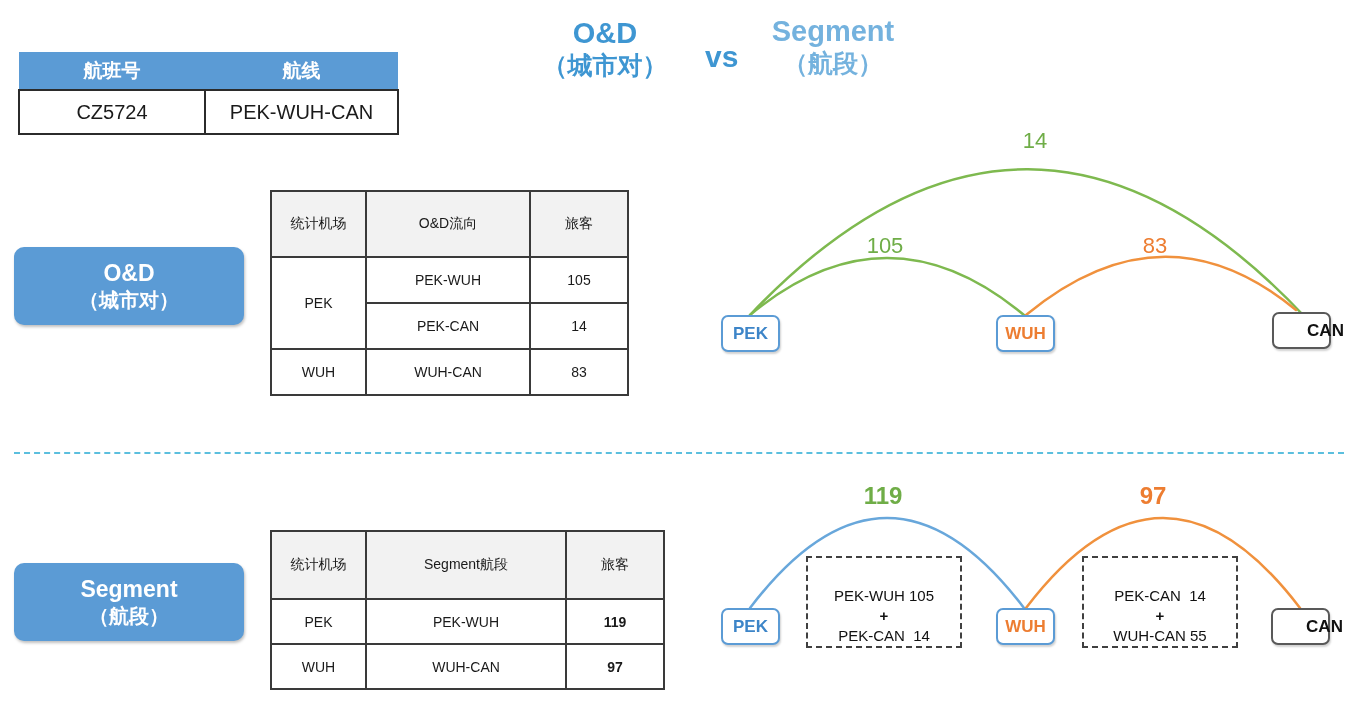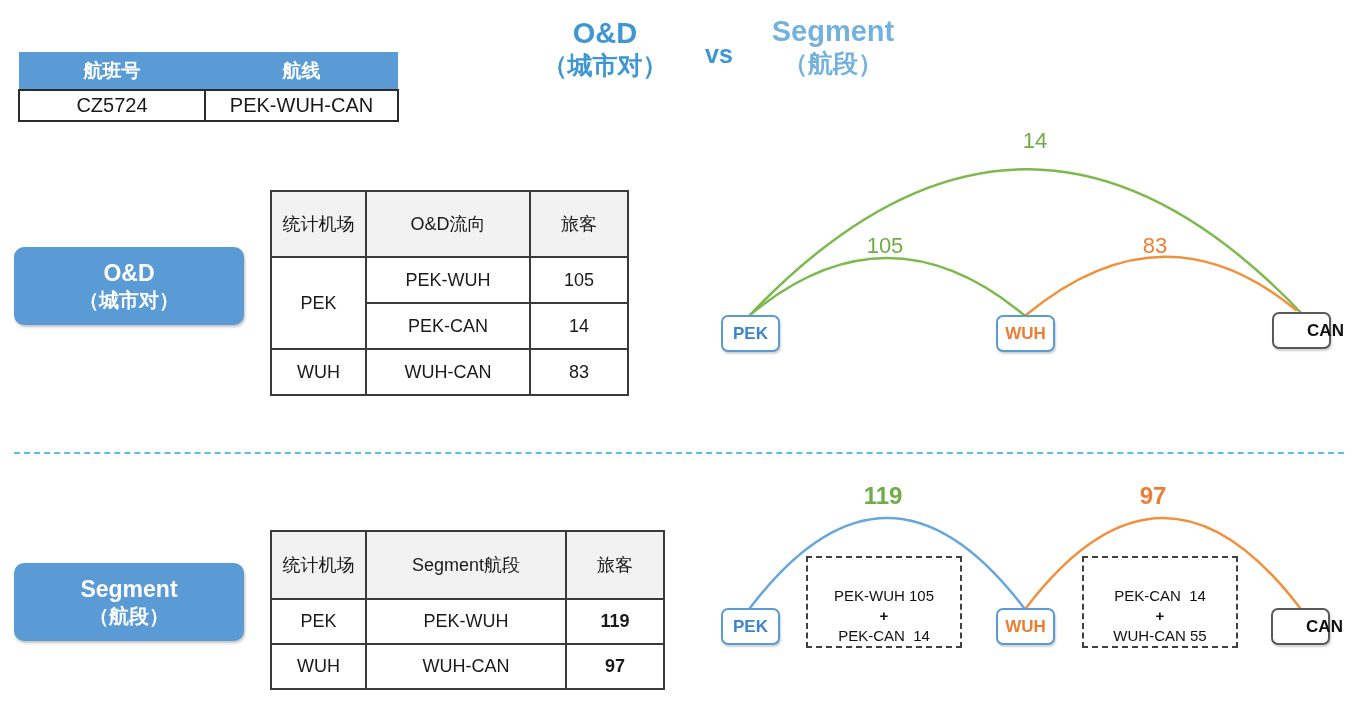--- a/index.html
+++ b/index.html
@@ -18,7 +18,7 @@
   .big-title .l2 { font-size:25px; line-height:30px; }
   .title-od { color:#3E96D2; }
   .title-seg { color:#74B2DE; }
-  .title-vs { color:#3E96D2; font-size:25px; font-weight:700; }
+  .title-vs { color:#3E96D2; font-size:30px; font-weight:700; }
 
   
   .pill { background:#5B9BD5; color:#fff; border-radius:10px; display:flex; flex-direction:column;

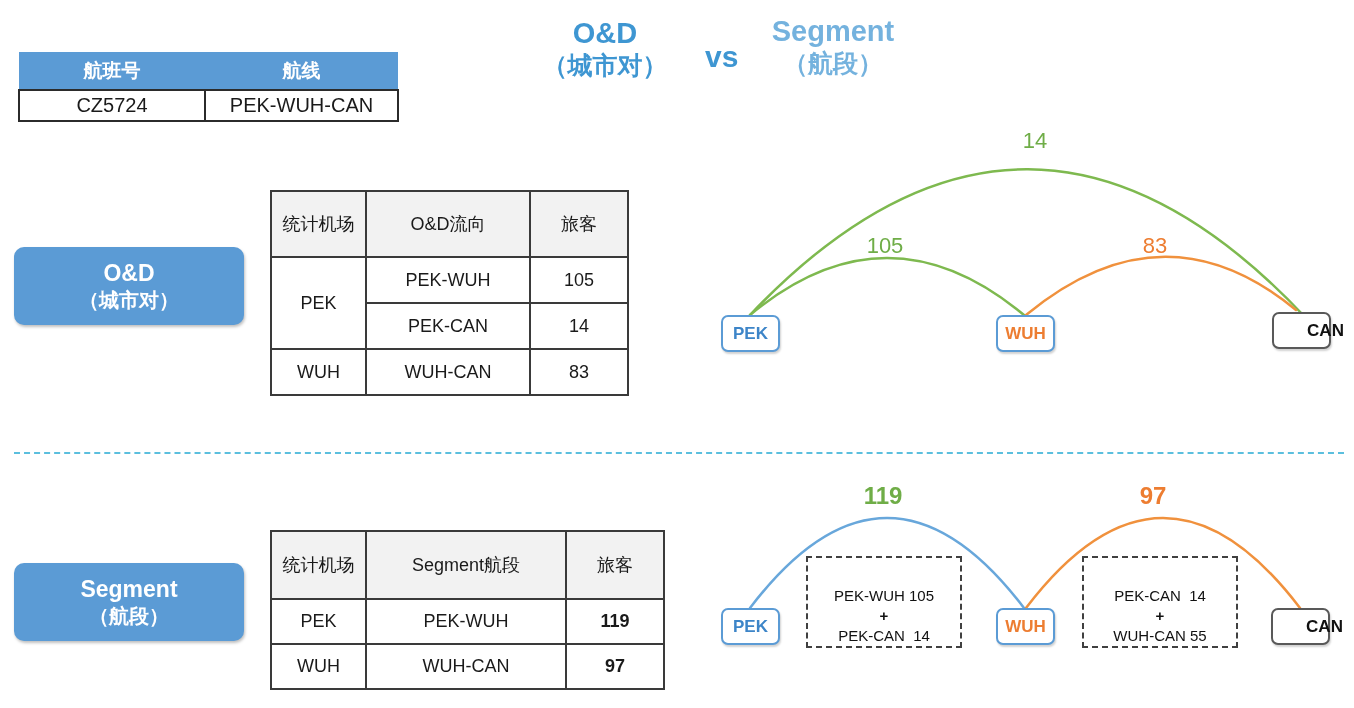--- a/index.html
+++ b/index.html
@@ -10,7 +10,7 @@
   
   .flight-table { border-collapse:collapse; }
   .flight-table th { background:#5B9BD5; color:#fff; font-size:19px; font-weight:700; height:38px; }
-  .flight-table td { border:2px solid #2b2b2b; font-size:20px; color:#1a1a1a; height:31px; text-align:center; background:#fff; }
+  .flight-table td { border:2px solid #2b2b2b; font-size:20px; color:#1a1a1a; height:44px; text-align:center; background:#fff; }
 
   
   .big-title { text-align:center; font-weight:700; }

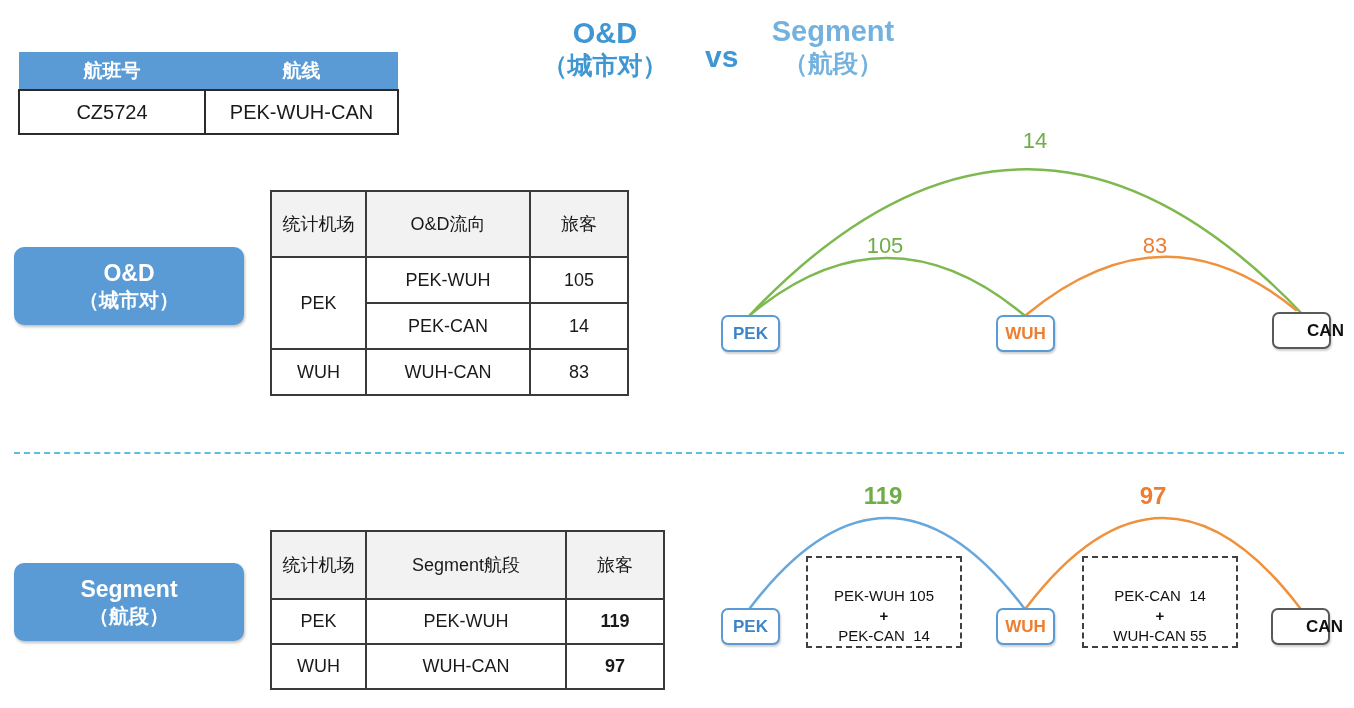--- a/index.html
+++ b/index.html
@@ -28,7 +28,7 @@
 
   
   .dtable { border-collapse:collapse; table-layout:fixed; background:#fff; }
-  .dtable th, .dtable td { border:2px solid #3a3a3a; text-align:center; font-size:18px; color:#1a1a1a; }
+  .dtable th, .dtable td { border:2px solid #3a3a3a; text-align:center; font-size:14px; color:#1a1a1a; }
   .dtable th { background:#f2f2f2; font-weight:400; word-break:break-all; padding:4px 6px; }
   .green { color:#6FAD47; }
   .orange { color:#ED7D31; }

